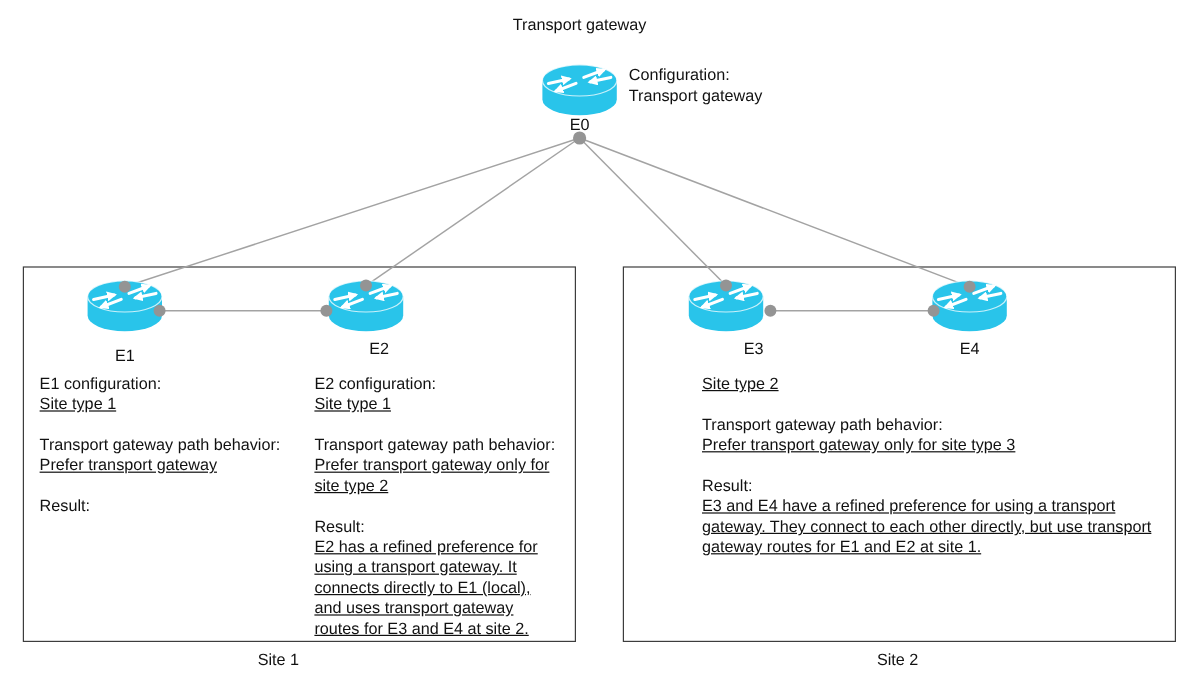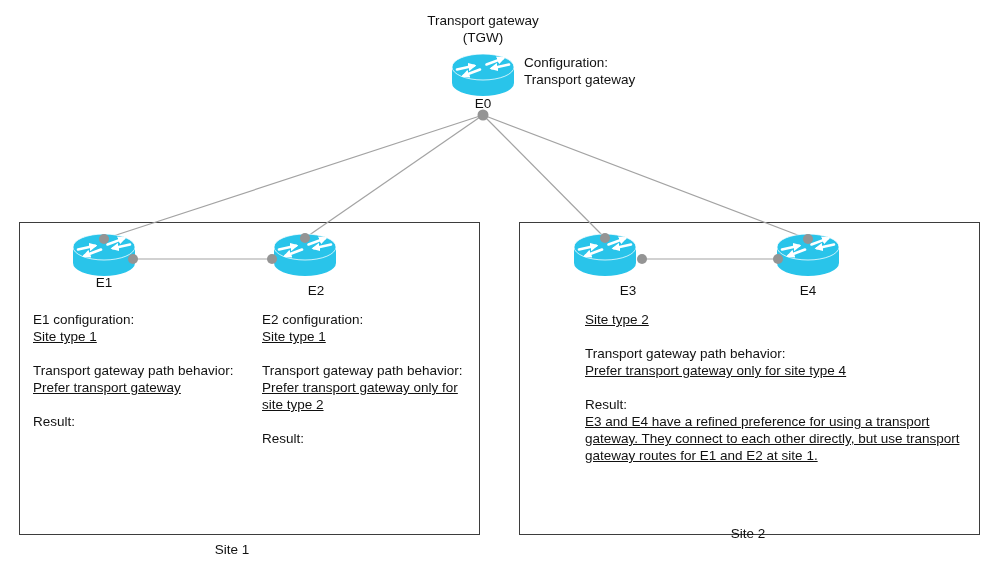--- a/index.html
+++ b/index.html
@@ -36,7 +36,6 @@
 
   <div class="lbl center" style="left:383px;top:12px;width:200px">
     <span class="block">Transport gateway</span>
-    <span class="block">(TGW)</span>
   </div>
 
   <div class="lbl" style="left:524px;top:54px">

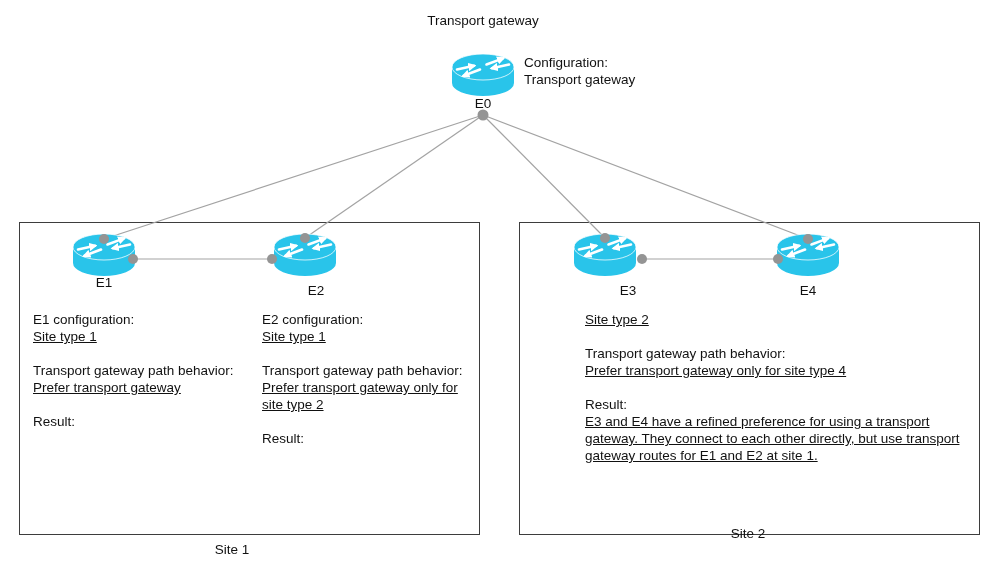--- a/index.html
+++ b/index.html
@@ -48,7 +48,7 @@
   <div class="site-box" style="left:19px;top:222px;width:461px;height:313px"></div>
   <div class="site-box" style="left:519px;top:222px;width:461px;height:313px"></div>
 
-  <div class="lbl center" style="left:74px;top:274px;width:60px">E1</div>
+  <div class="lbl center" style="left:74px;top:288px;width:60px">E1</div>
   <div class="lbl center" style="left:286px;top:282px;width:60px">E2</div>
   <div class="lbl center" style="left:598px;top:282px;width:60px">E3</div>
   <div class="lbl center" style="left:778px;top:282px;width:60px">E4</div>

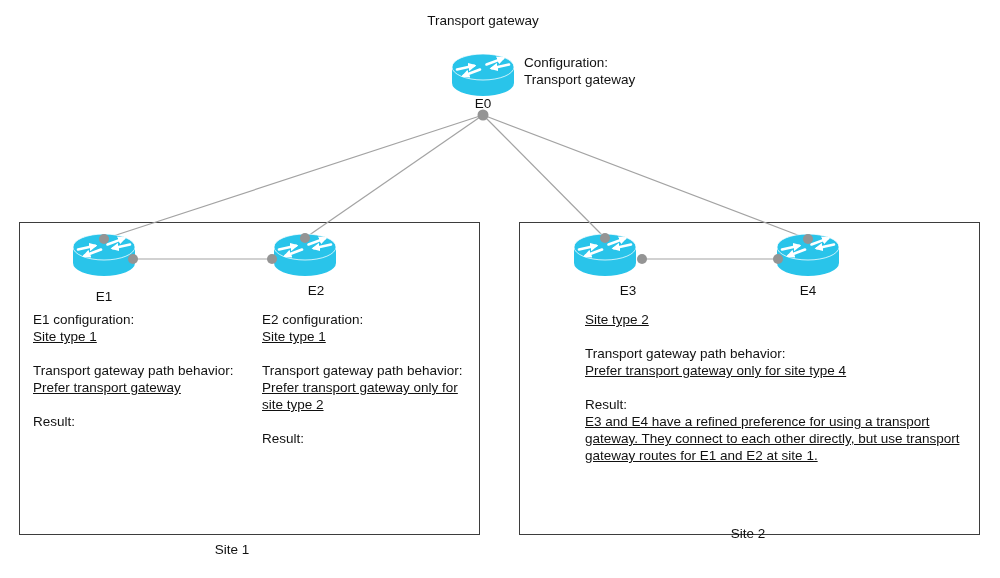--- a/index.html
+++ b/index.html
@@ -91,7 +91,7 @@
     </p>
     <p class="para">
       <span class="block b">Transport gateway path behavior:</span>
-      <span class="block pre">Prefer transport gateway only for site type 4</span>
+      <span class="block pre">Prefer transport gateway only for site type 3</span>
     </p>
     <p class="para">
       <span class="block b">Result:</span>

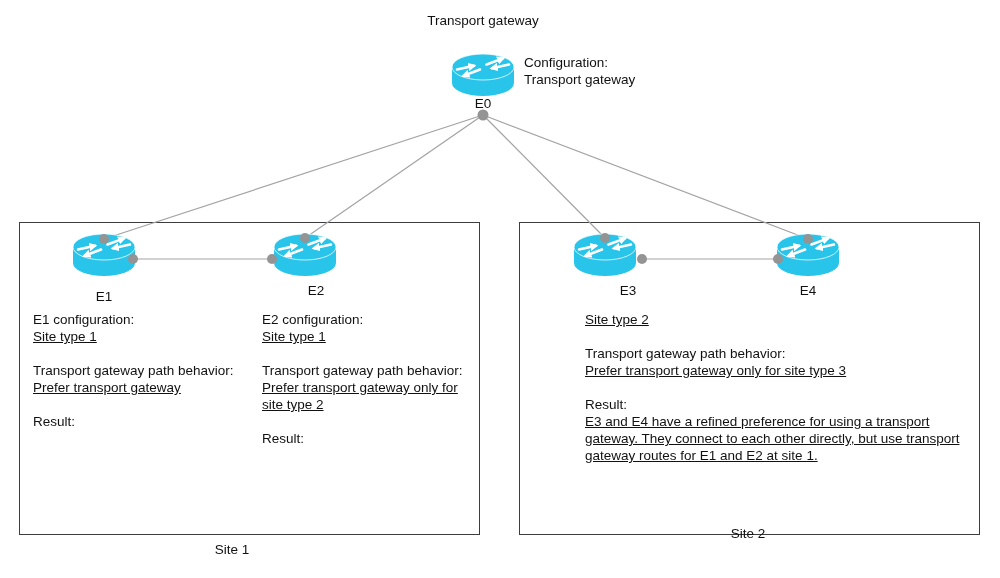--- a/index.html
+++ b/index.html
@@ -82,6 +82,11 @@
     </p>
     <p class="para">
       <span class="block b">Result:</span>
+      <span class="block pre">E2 has a refined preference for
+using a transport gateway. It
+connects directly to E1 (local),
+and uses transport gateway
+routes for E3 and E4 at site 2.</span>
     </p>
   </div>
 

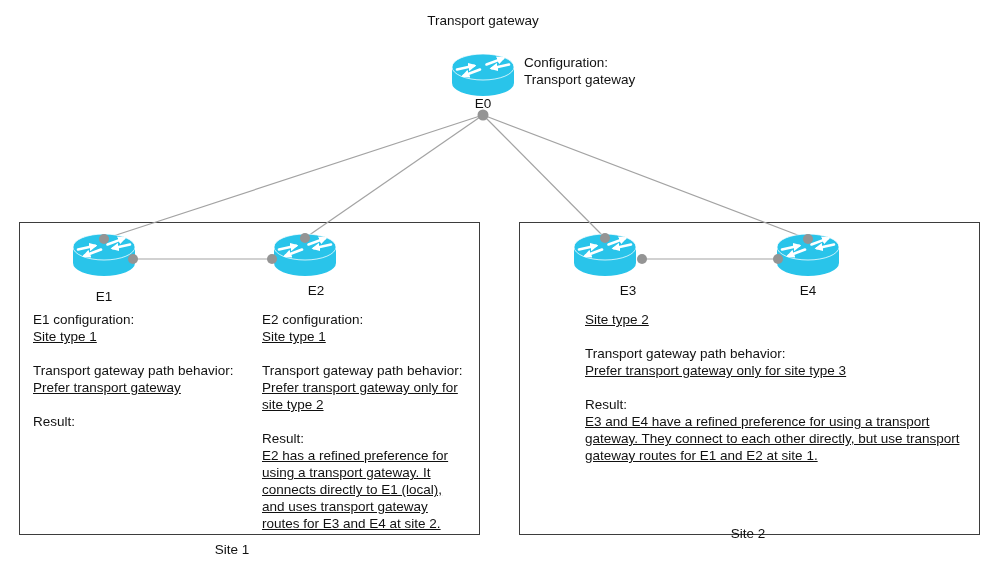--- a/index.html
+++ b/index.html
@@ -54,7 +54,7 @@
   <div class="lbl center" style="left:778px;top:282px;width:60px">E4</div>
 
   <div class="lbl center" style="left:172px;top:541px;width:120px">Site 1</div>
-  <div class="lbl center" style="left:688px;top:525px;width:120px">Site 2</div>
+  <div class="lbl center" style="left:688px;top:541px;width:120px">Site 2</div>
 
   <div class="textcol" style="left:33px;top:311px;width:220px">
     <p class="para">

